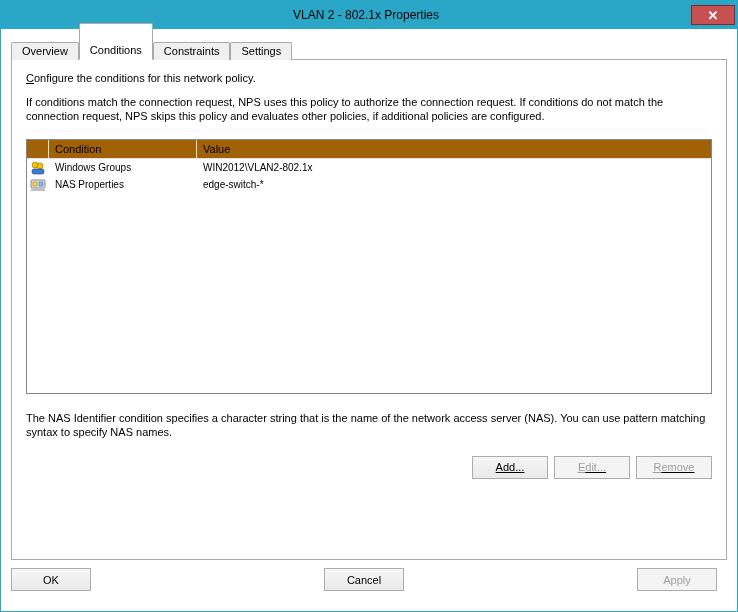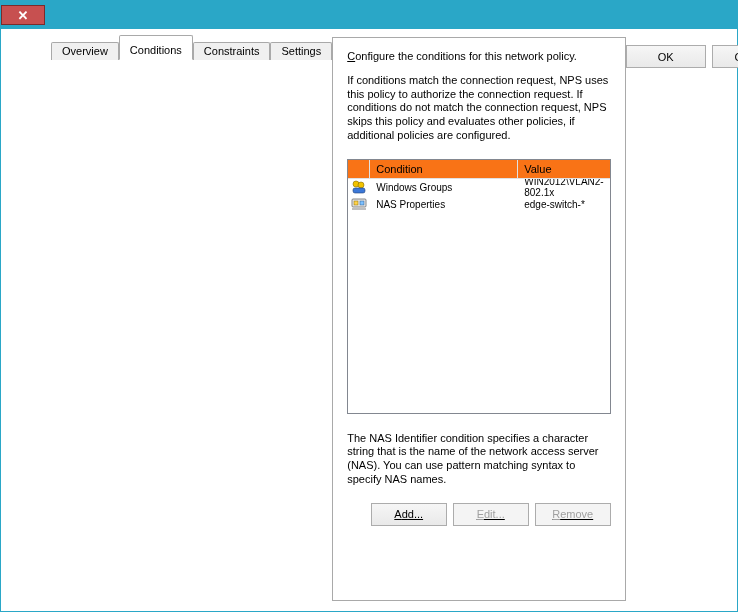--- a/index.html
+++ b/index.html
@@ -182,6 +182,7 @@
 
 <div class="window">
   <div class="titlebar">
+    <div class="title">VLAN 2 - 802.1x Properties</div>
     <div class="close">
       <span>✕</span>
     </div>

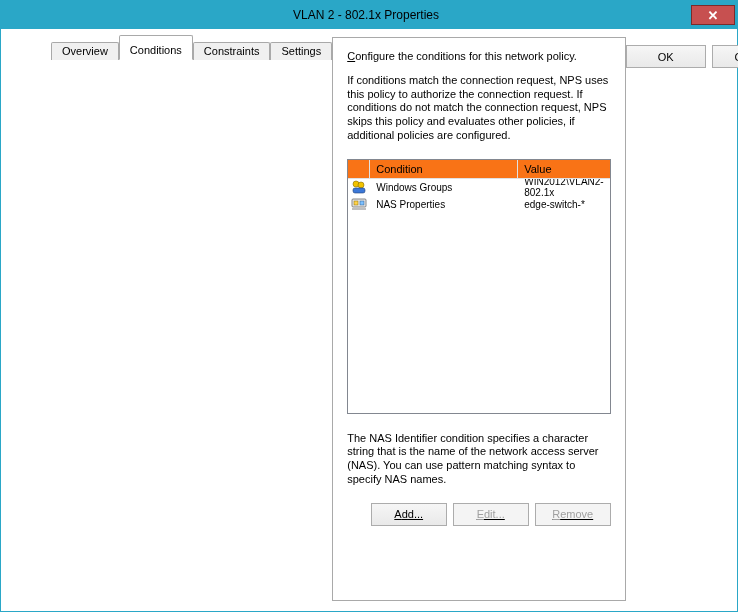--- a/index.html
+++ b/index.html
@@ -55,8 +55,7 @@
     background: #fff;
     padding: 8px 10px 10px 10px;
     display: flex;
-    flex-direction: row;
-    margin-left: 40px;
+    flex-direction: column;
   }
   .tabstrip {
     display: flex;

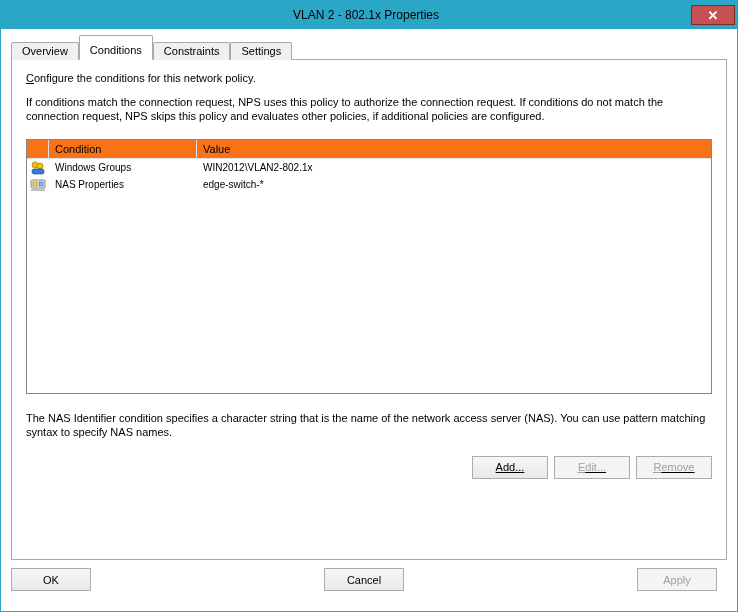--- a/index.html
+++ b/index.html
@@ -83,7 +83,7 @@
     border-bottom: 1px solid #fff;
     top: 1px;
     z-index: 3;
-    padding-top: 8px;
+    padding-top: 20px;
   }
   .tabpanel {
     border: 1px solid #a9a9a9;

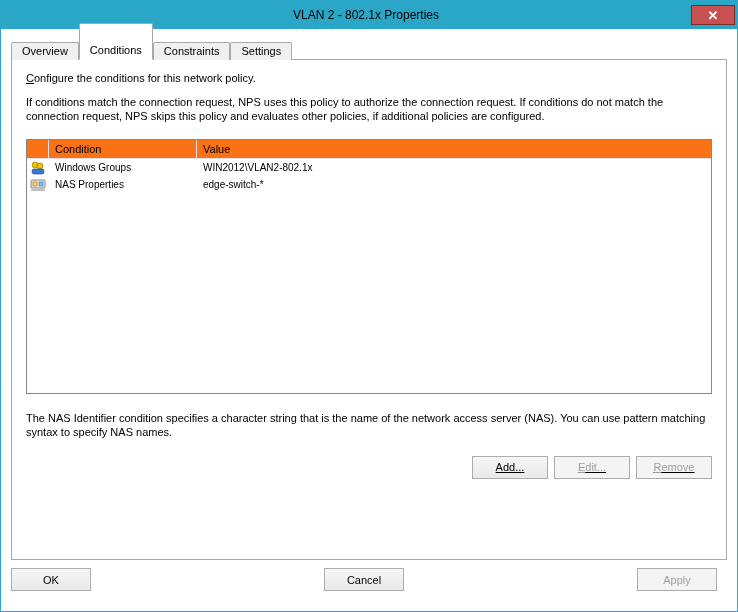--- a/index.html
+++ b/index.html
@@ -110,7 +110,7 @@
   }
   .list-header {
     display: flex;
-    background: #f97316;
+    background: #a16207;
     border-bottom: 1px solid #e1e1e1;
     font-size: 11px;
     justify-content: flex-end;

